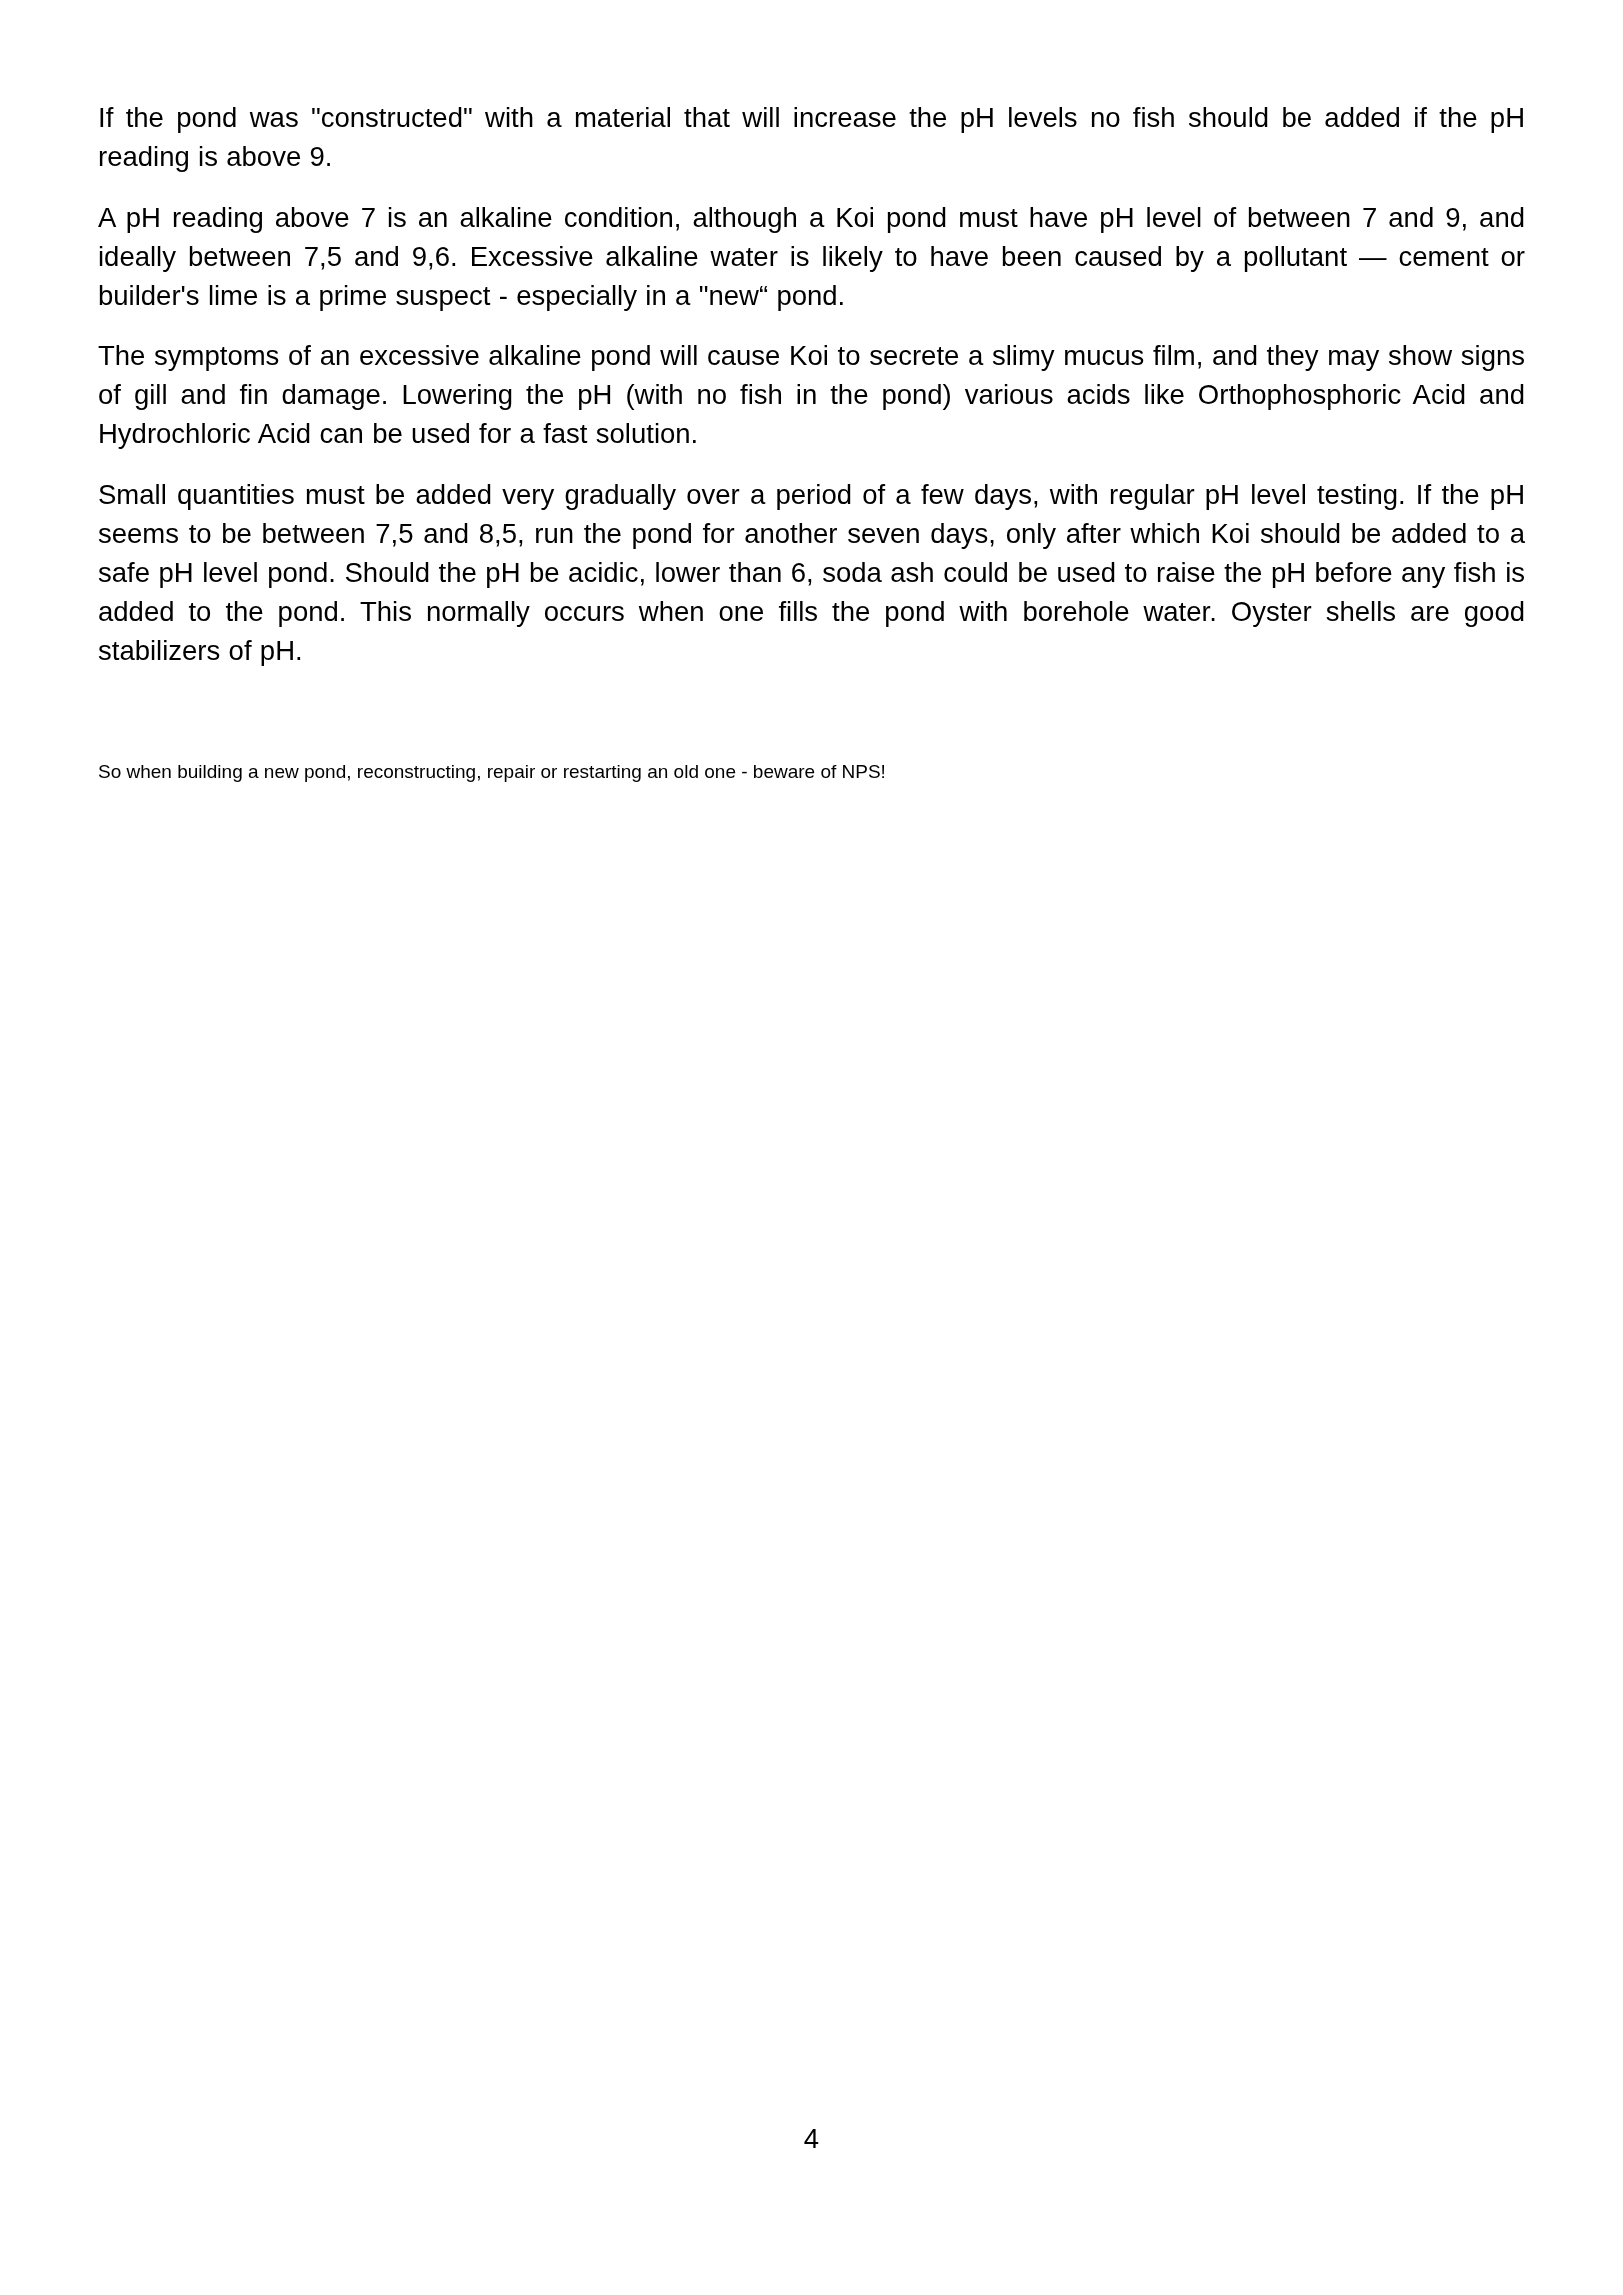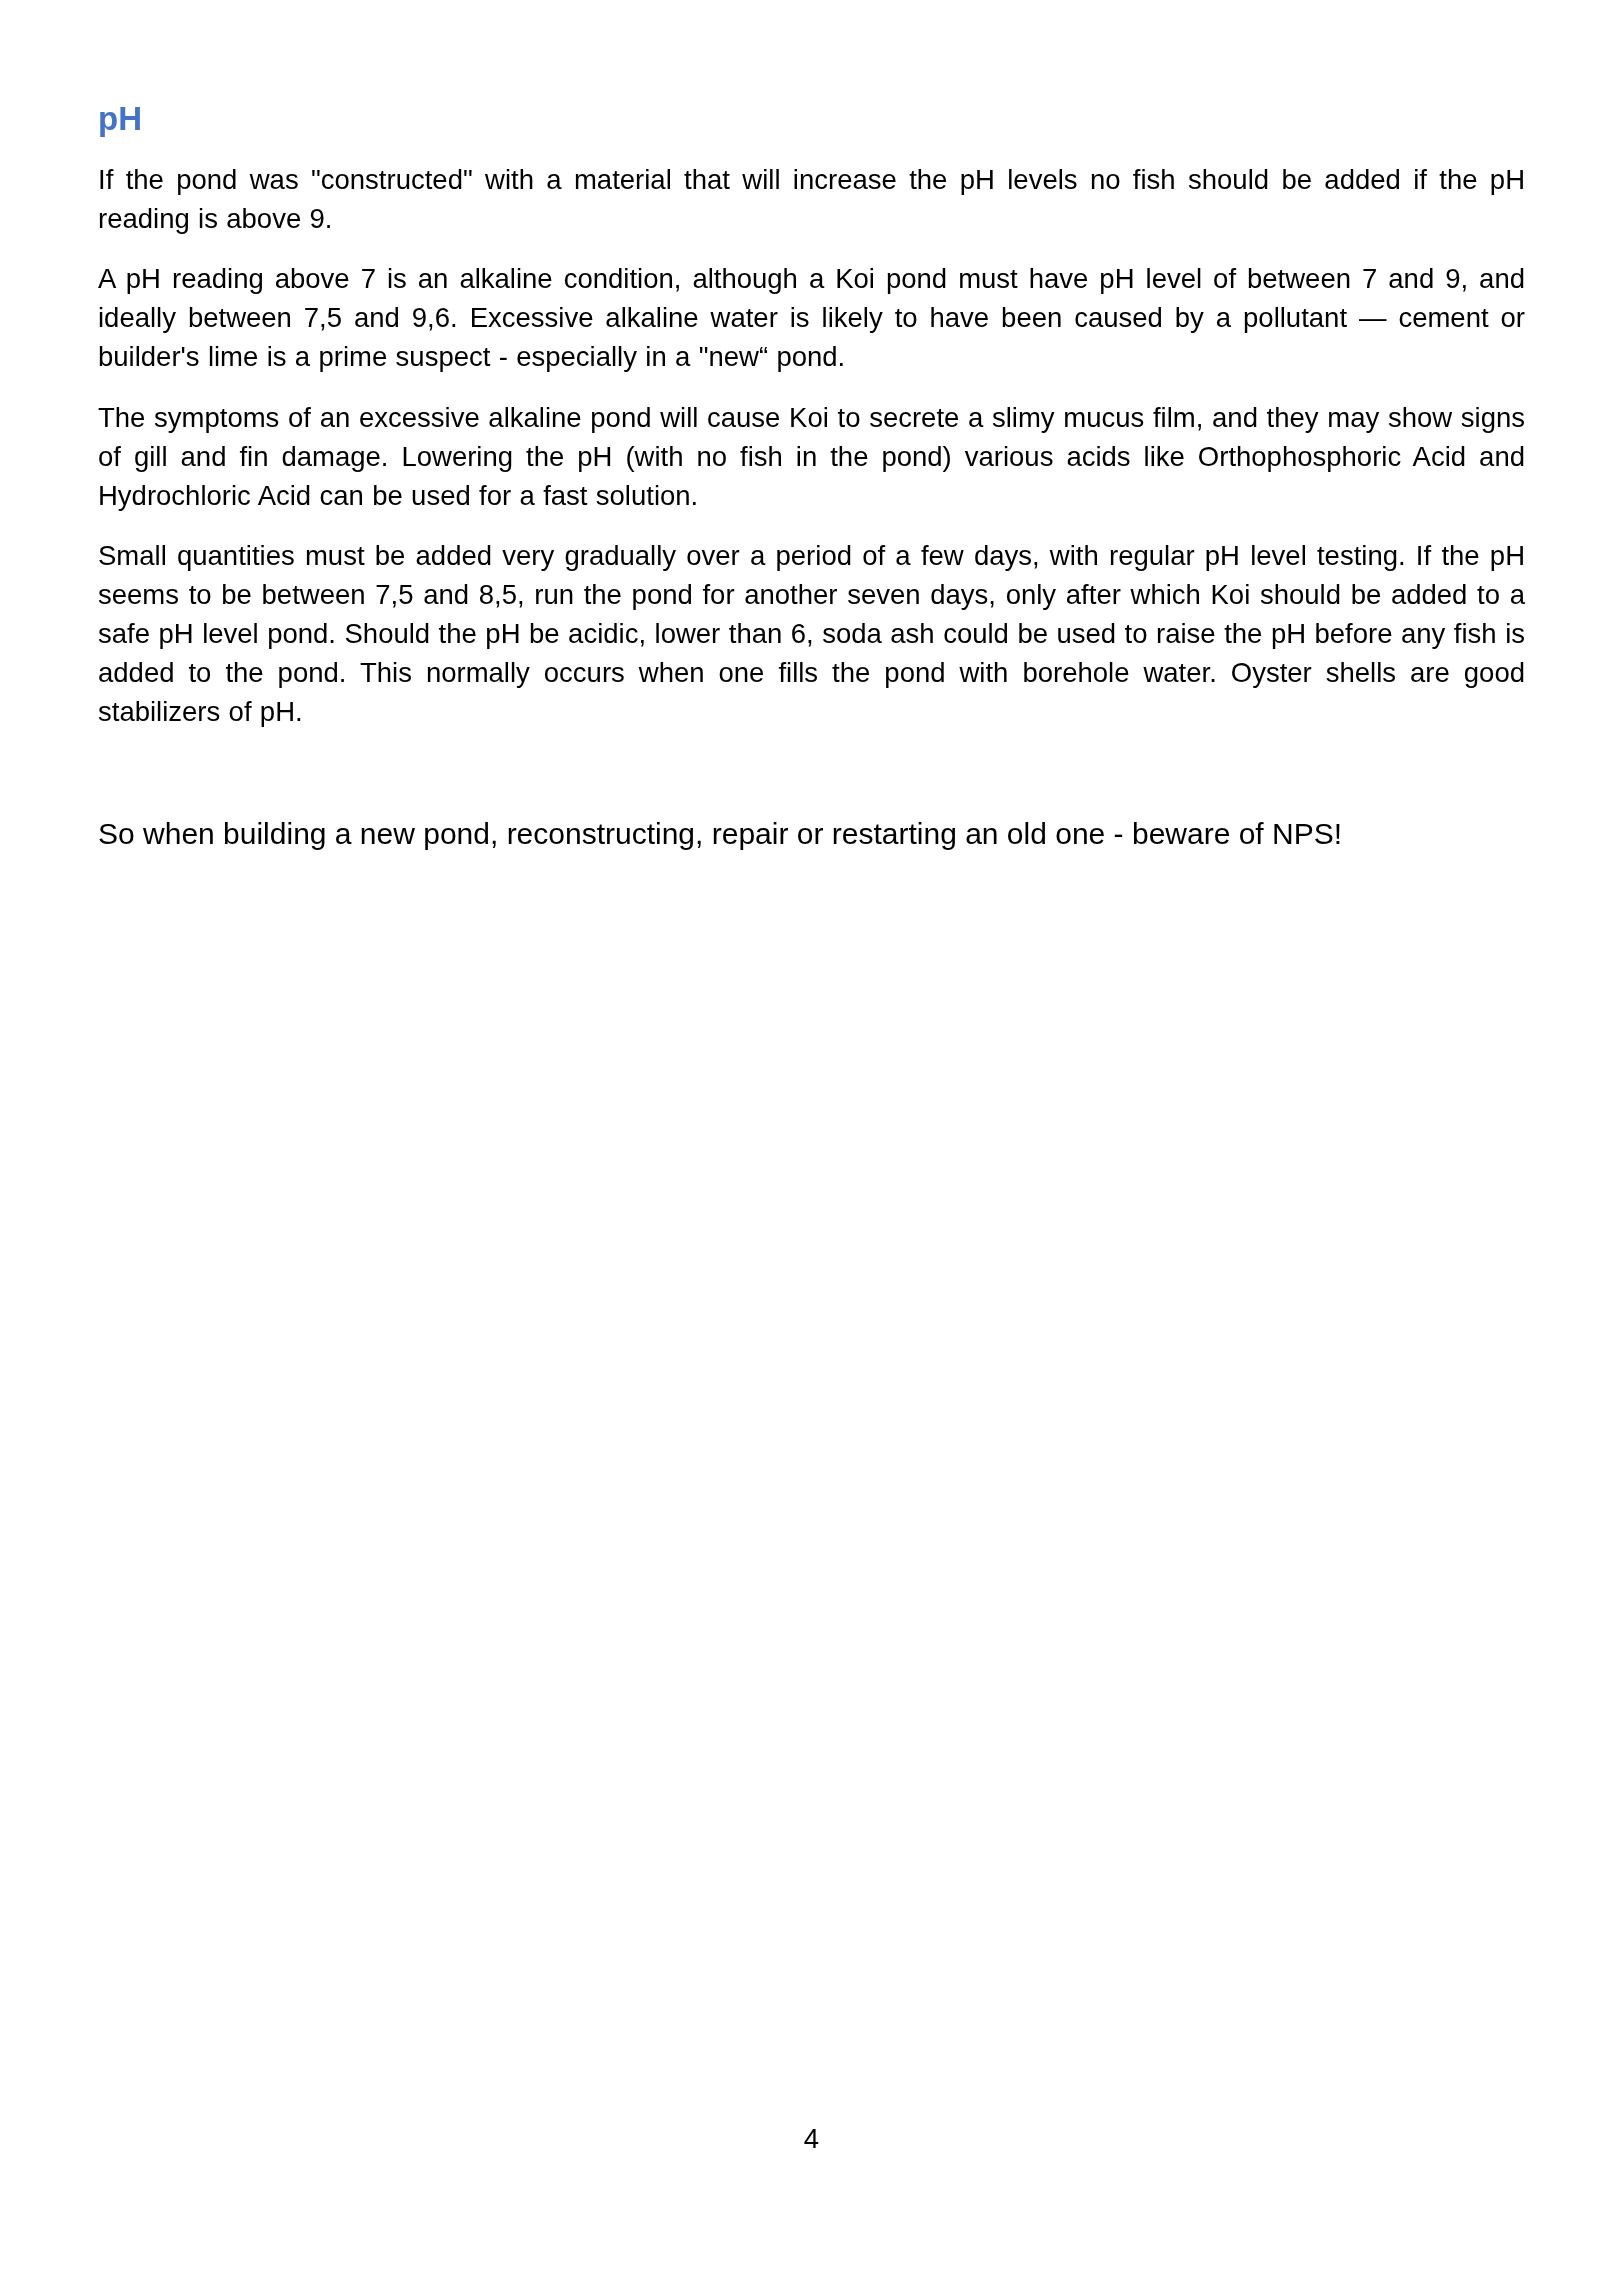--- a/index.html
+++ b/index.html
@@ -60,7 +60,6 @@
 
 <div class="page">
   <div class="content">
-    <h2 class="section-heading" style="color: rgb(68, 114, 196);">pH</h2>
 
     <p class="body-para">If the pond was "constructed" with a material that will increase the pH levels no fish should be added if the pH reading is above 9.</p>
 

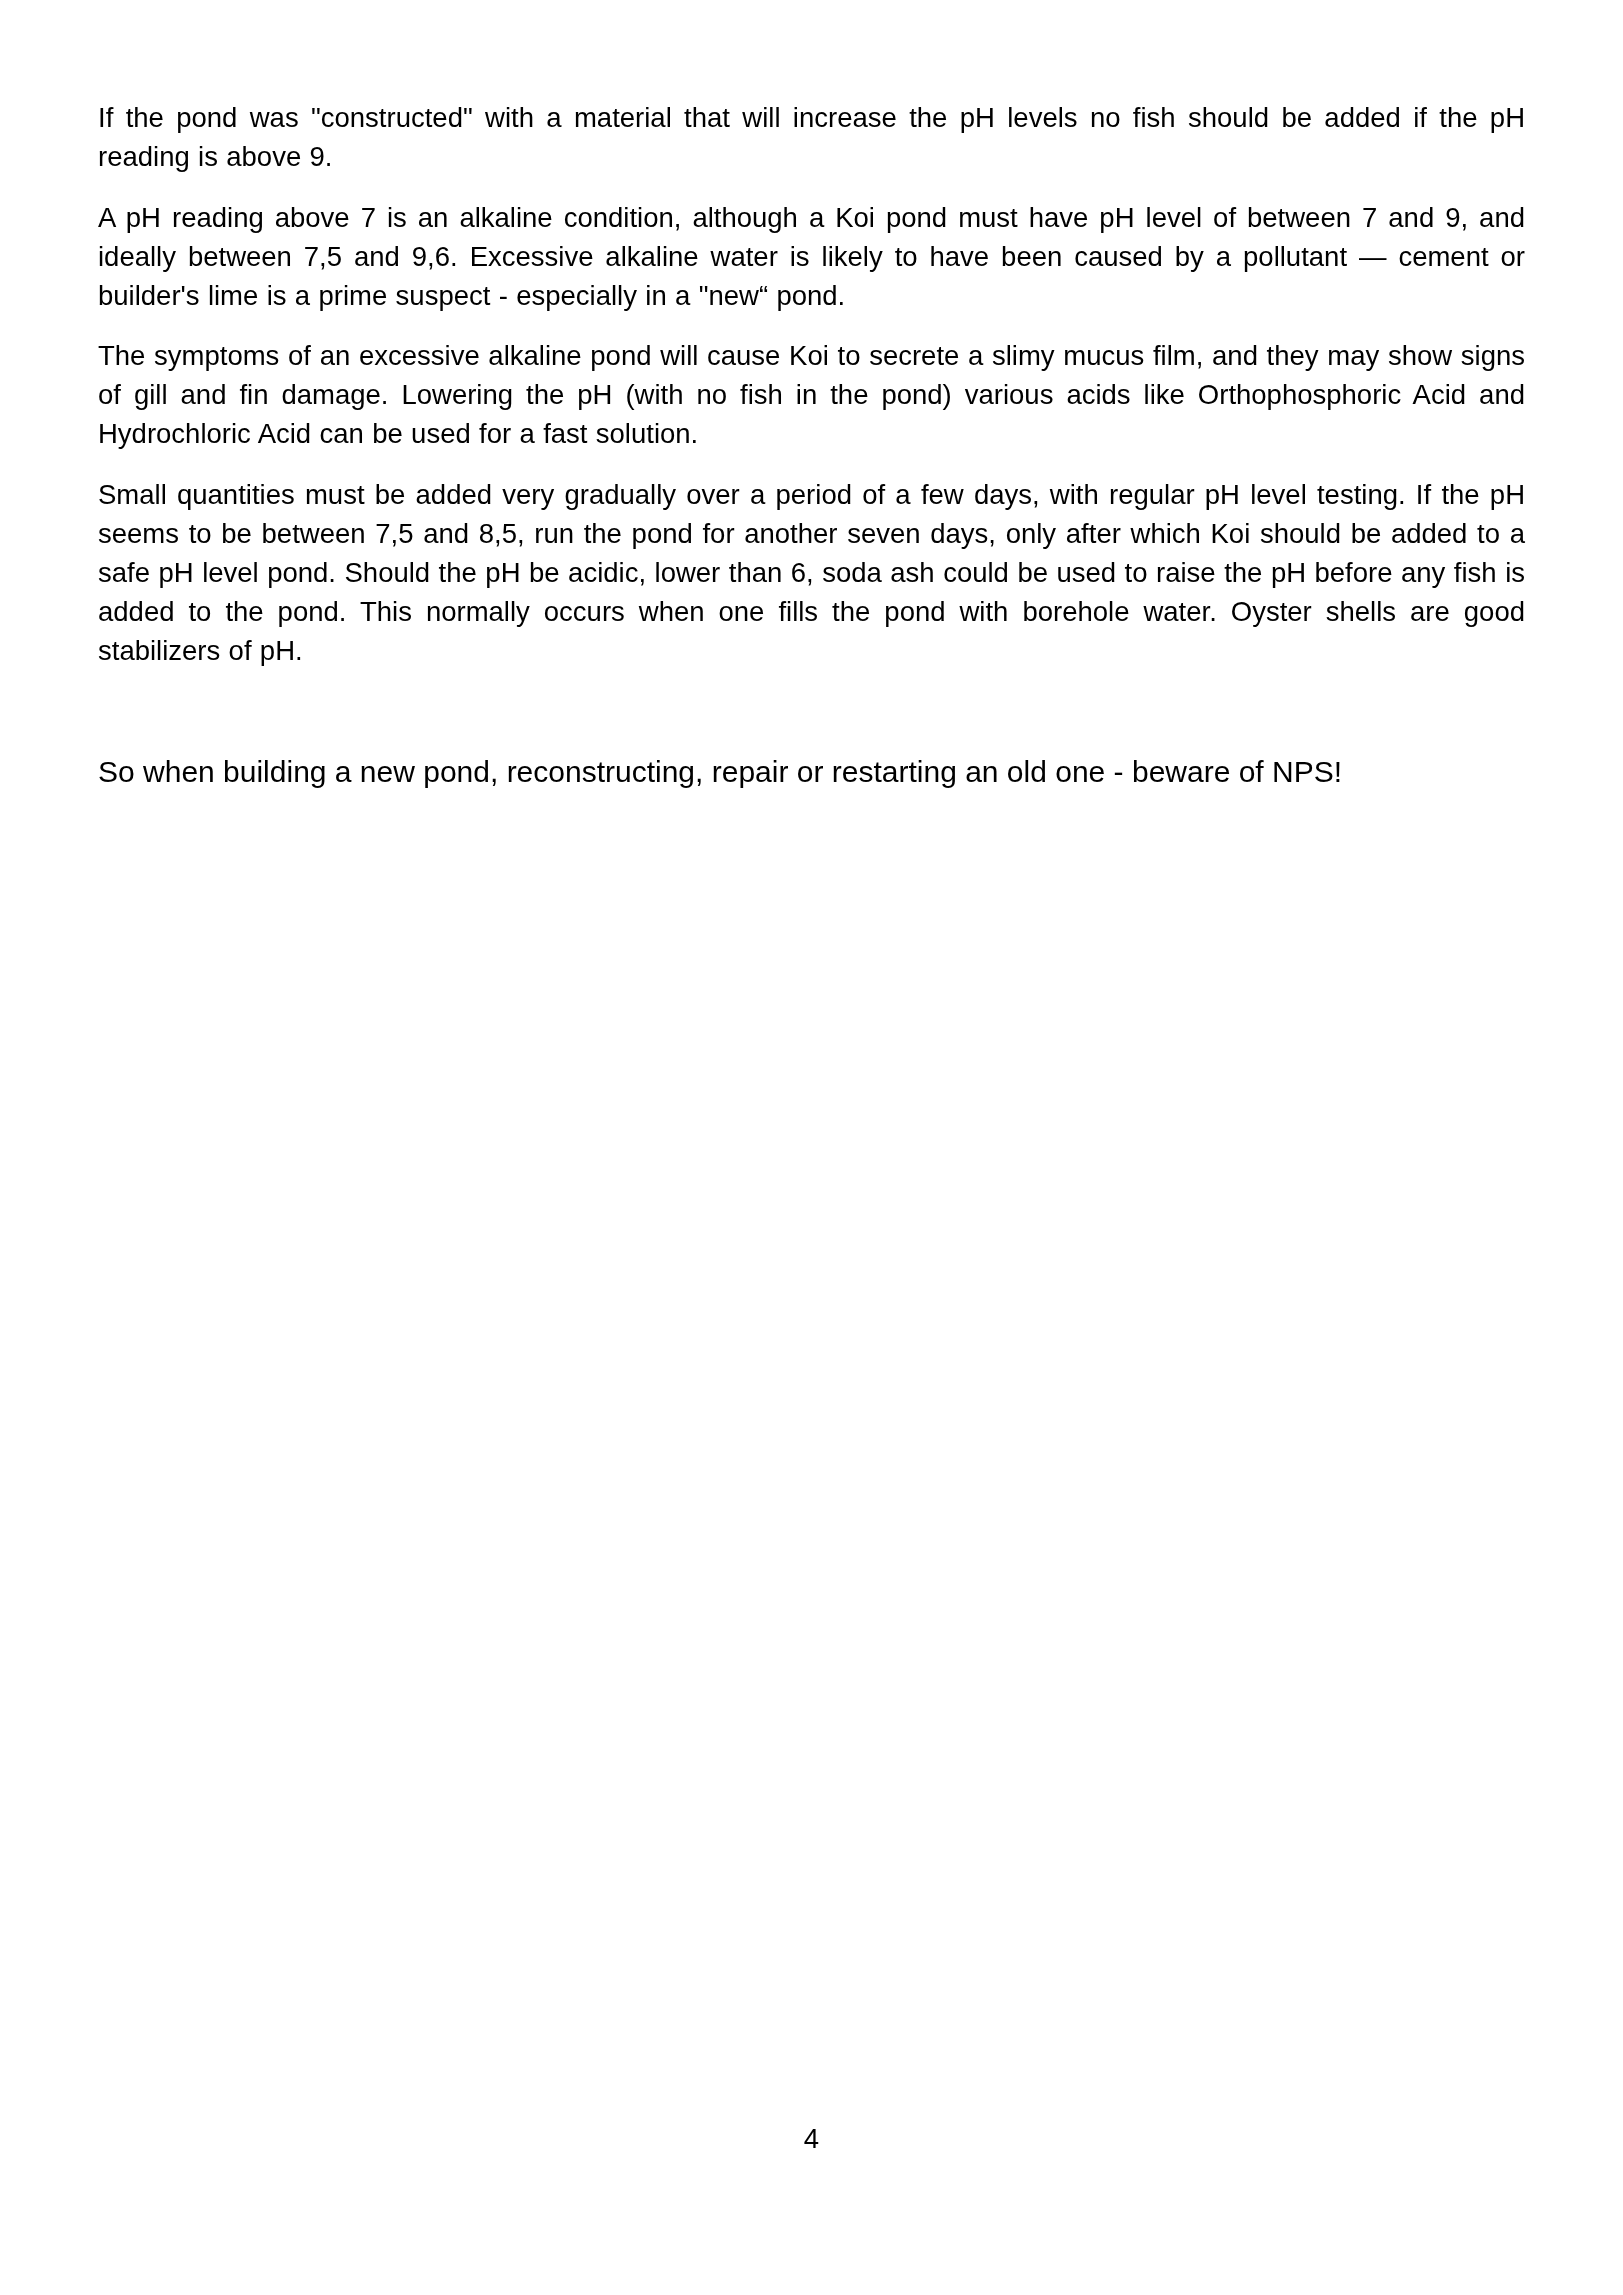--- a/index.html
+++ b/index.html
@@ -40,7 +40,7 @@
     height: 61px;
   }
   .closing-para {
-    font-size: 30px;
+    font-size: 19px;
     line-height: 39px;
     margin: 0;
     text-align: left;

